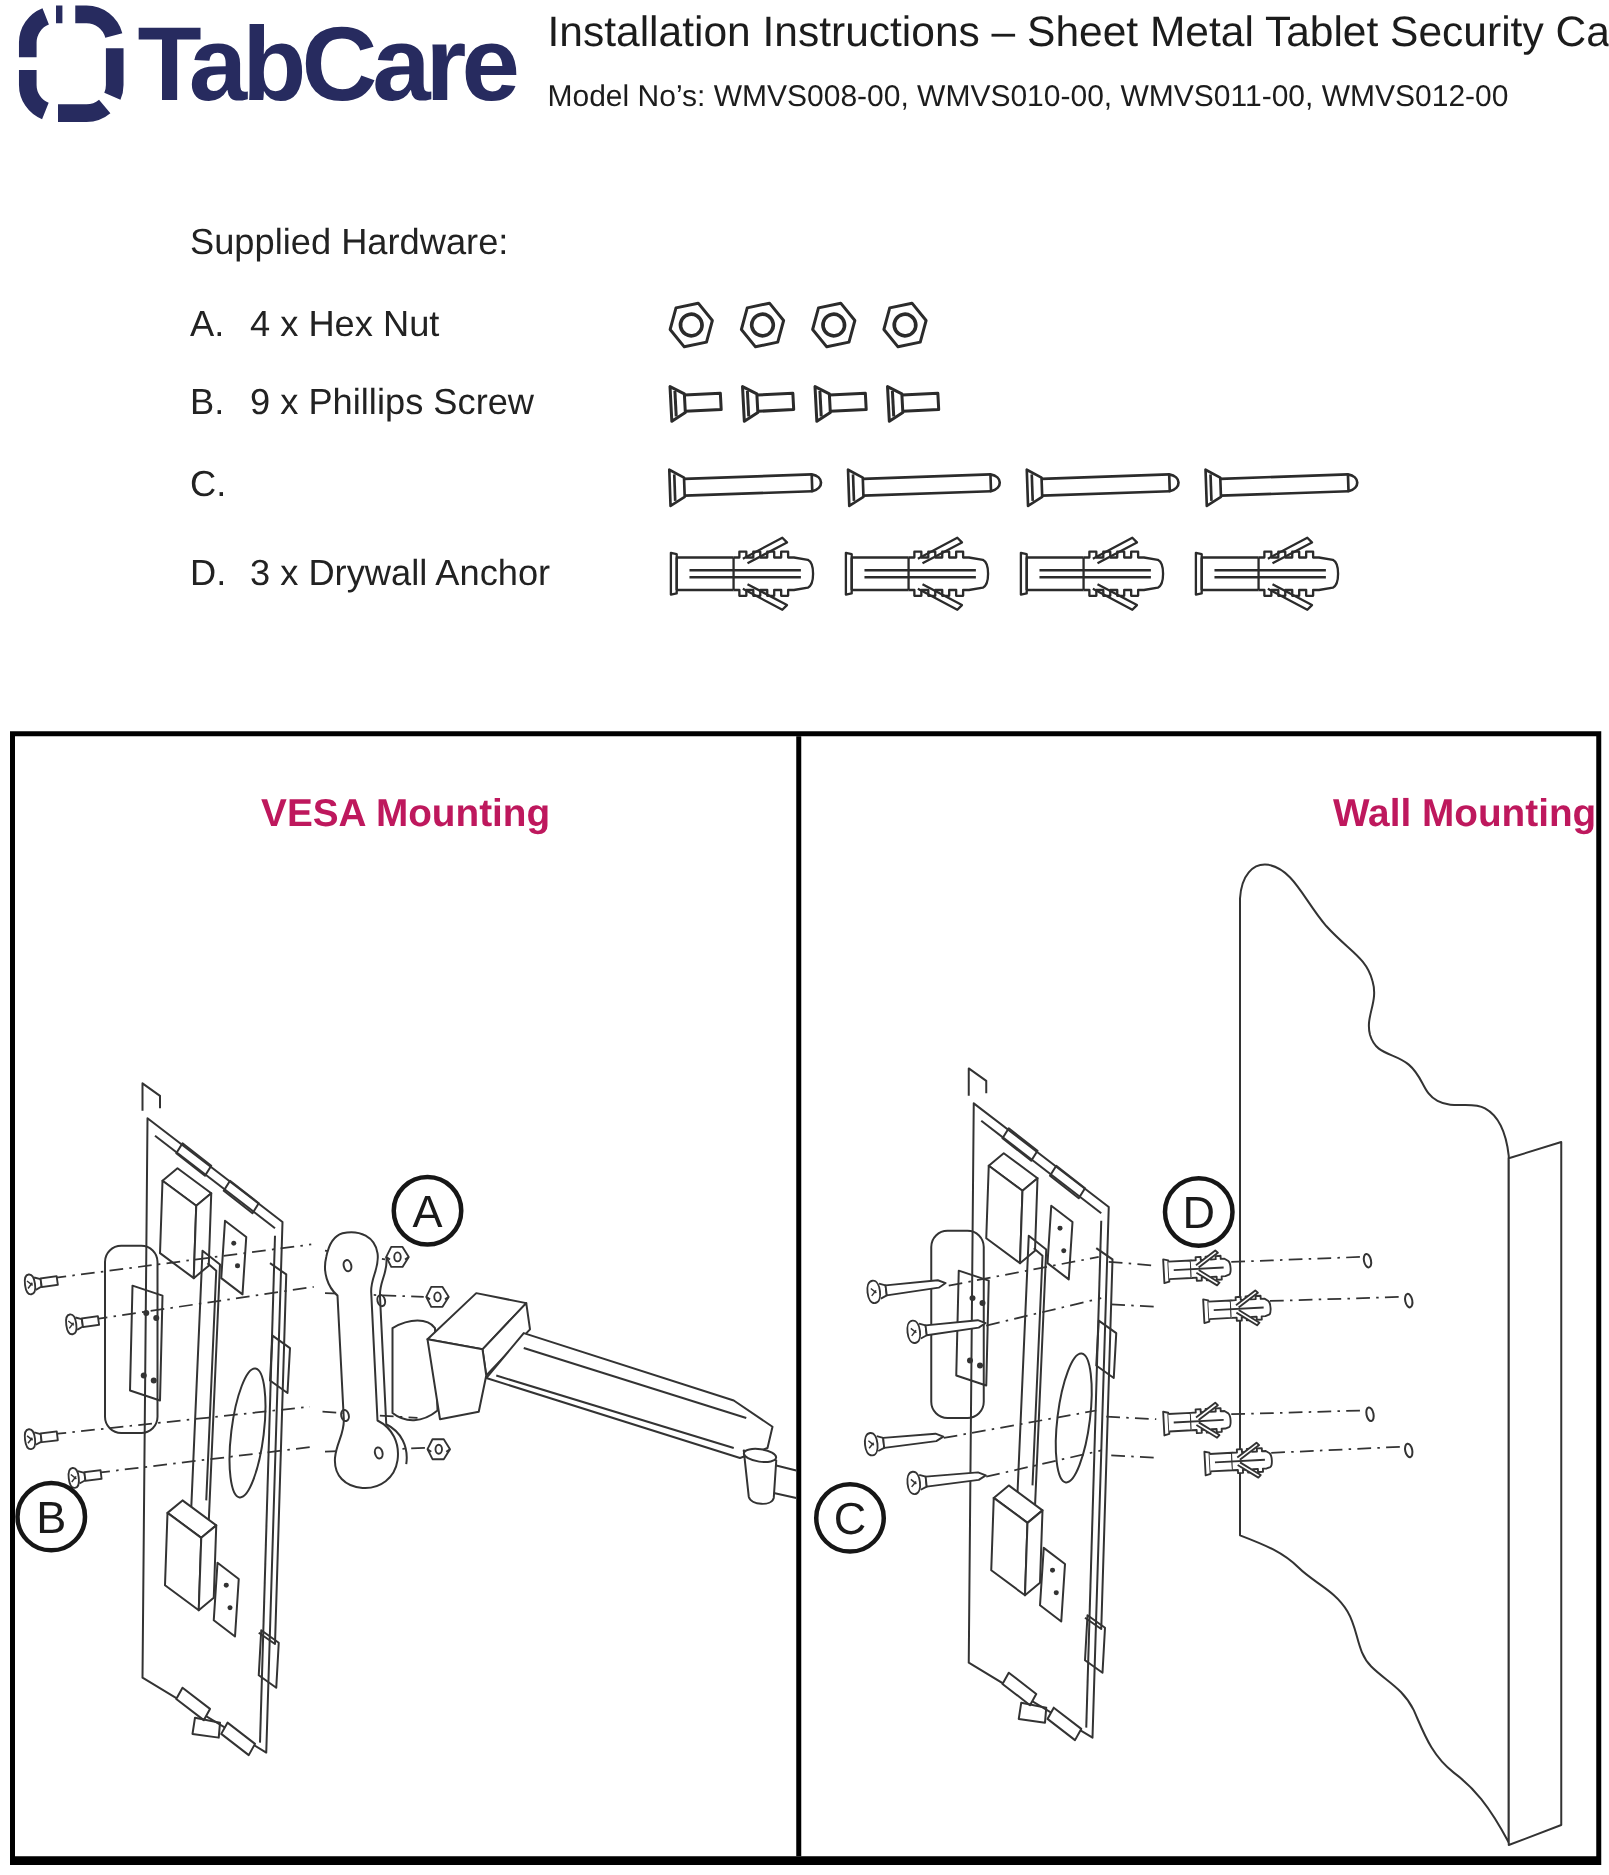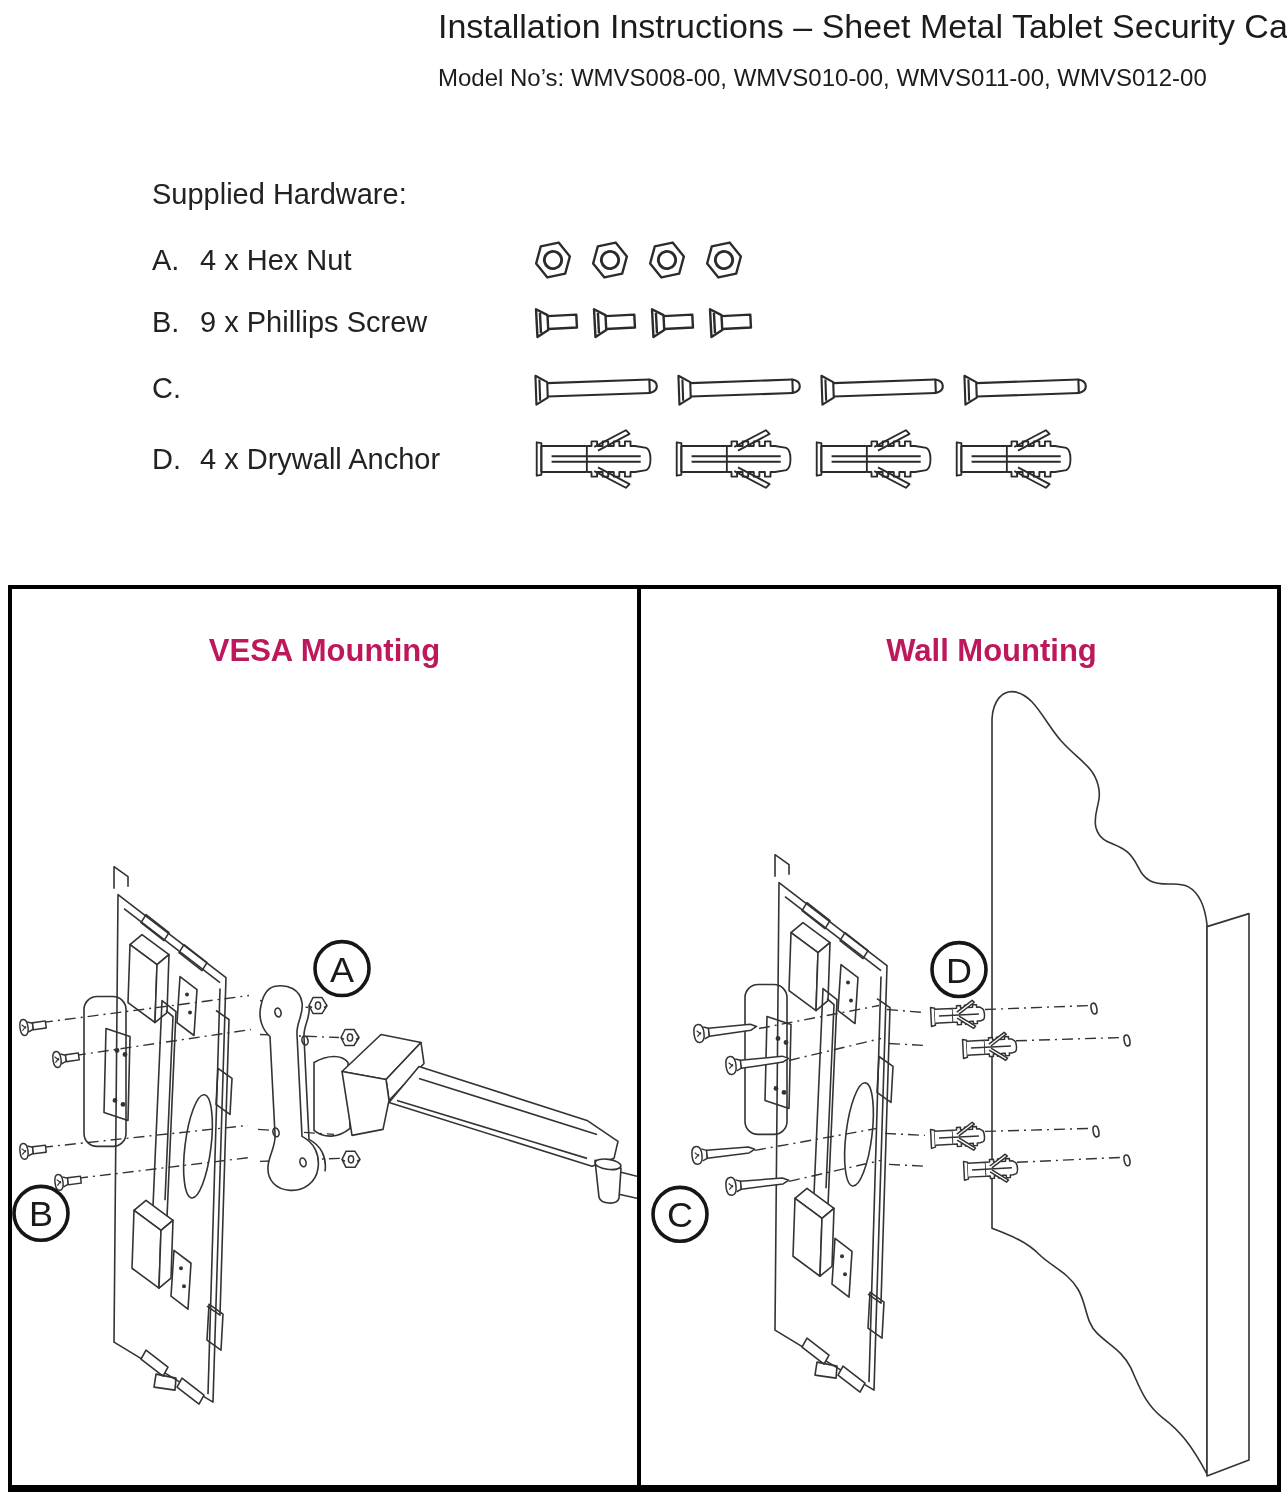--- a/index.html
+++ b/index.html
@@ -151,6 +151,12 @@
 <div class="page">
 
   <div class="header">
+    <div class="logo">
+      <svg class="logo-mark" viewBox="0 0 100 104">
+        <rect x="13" y="10" width="74" height="84" rx="24" fill="none" stroke="#272b5f" stroke-width="15" pathLength="100" stroke-dasharray="15 4" stroke-dashoffset="-6"></rect>
+      </svg>
+      <span class="brand-text">TabCare</span>
+    </div>
     <div class="titles">
       <div class="title-line1">Installation Instructions – Sheet Metal Tablet Security Case</div>
       <div class="title-line2">Model No’s: WMVS008-00, WMVS010-00, WMVS011-00, WMVS012-00</div>

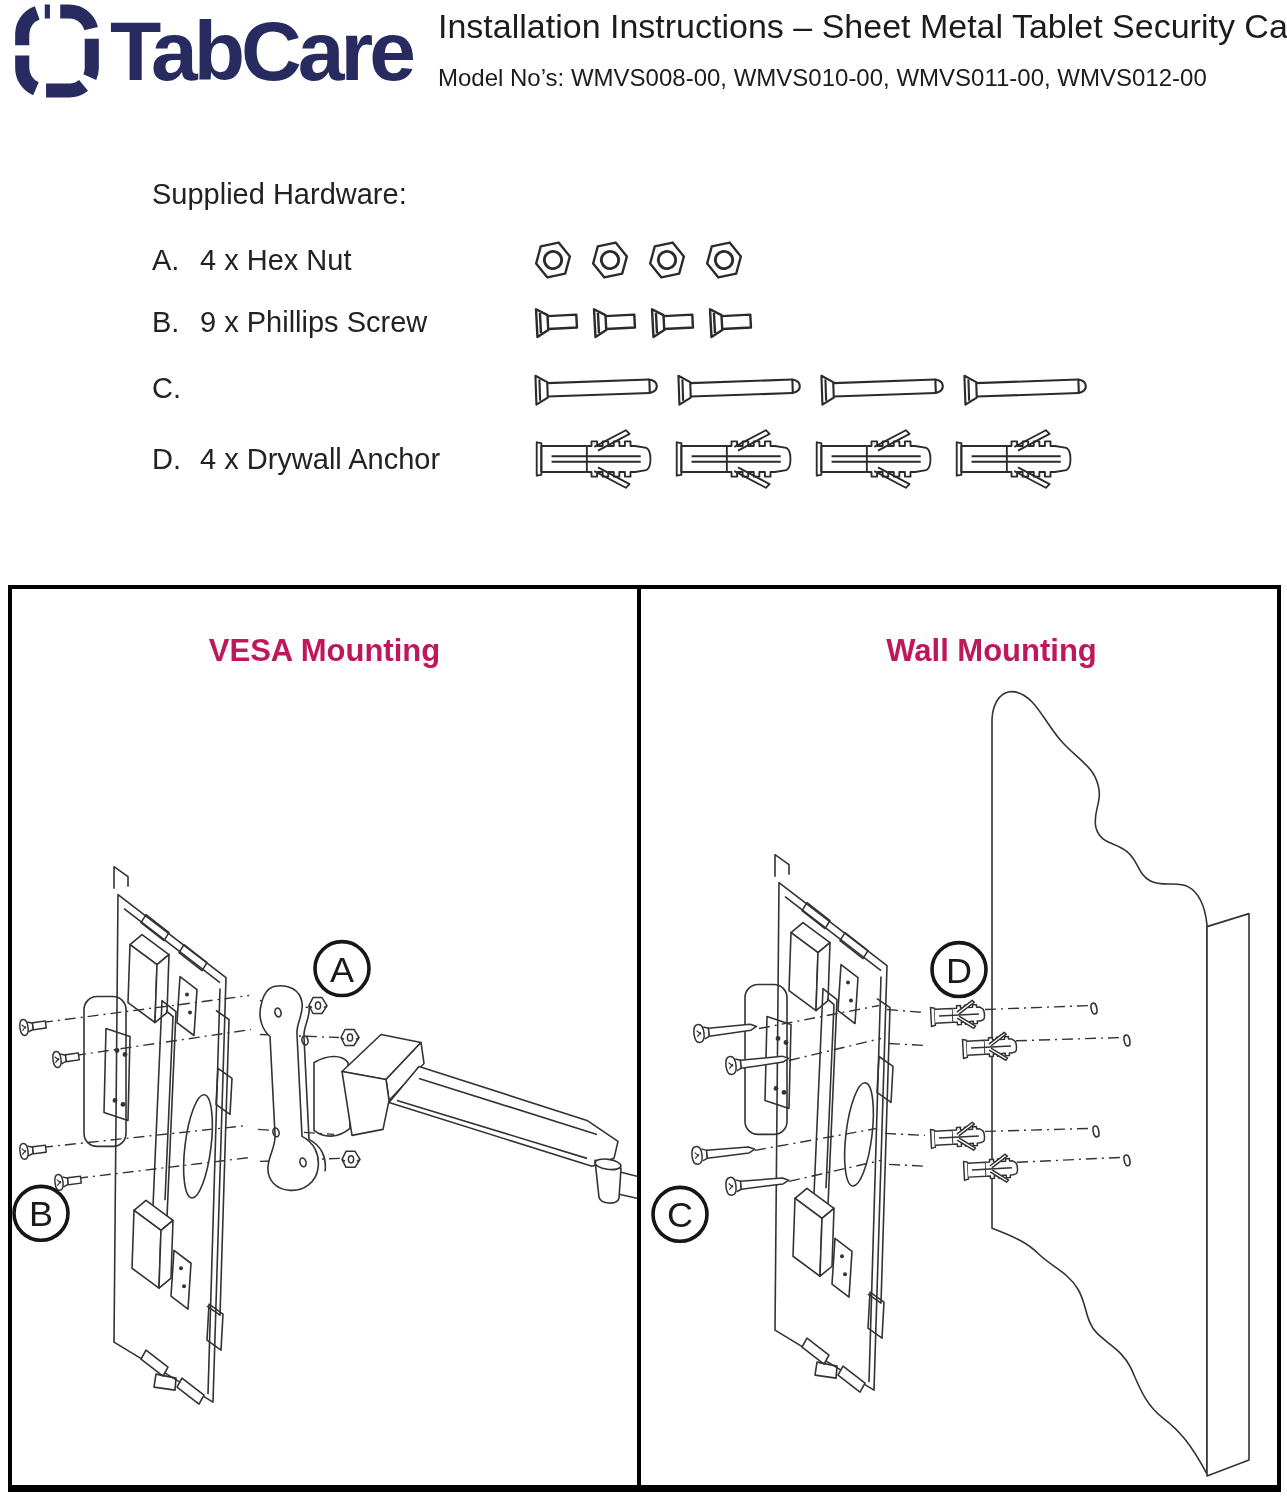--- a/index.html
+++ b/index.html
@@ -231,7 +231,7 @@
     <div class="hw-row hw-row-d">
       <div class="hw-label">
         <span class="hw-letter">D.</span>
-        <span>4 x Drywall Anchor</span>
+        <span>3 x Drywall Anchor</span>
       </div>
       <div class="hw-icons gap-d">
           <svg class="hw-icon icon-d">

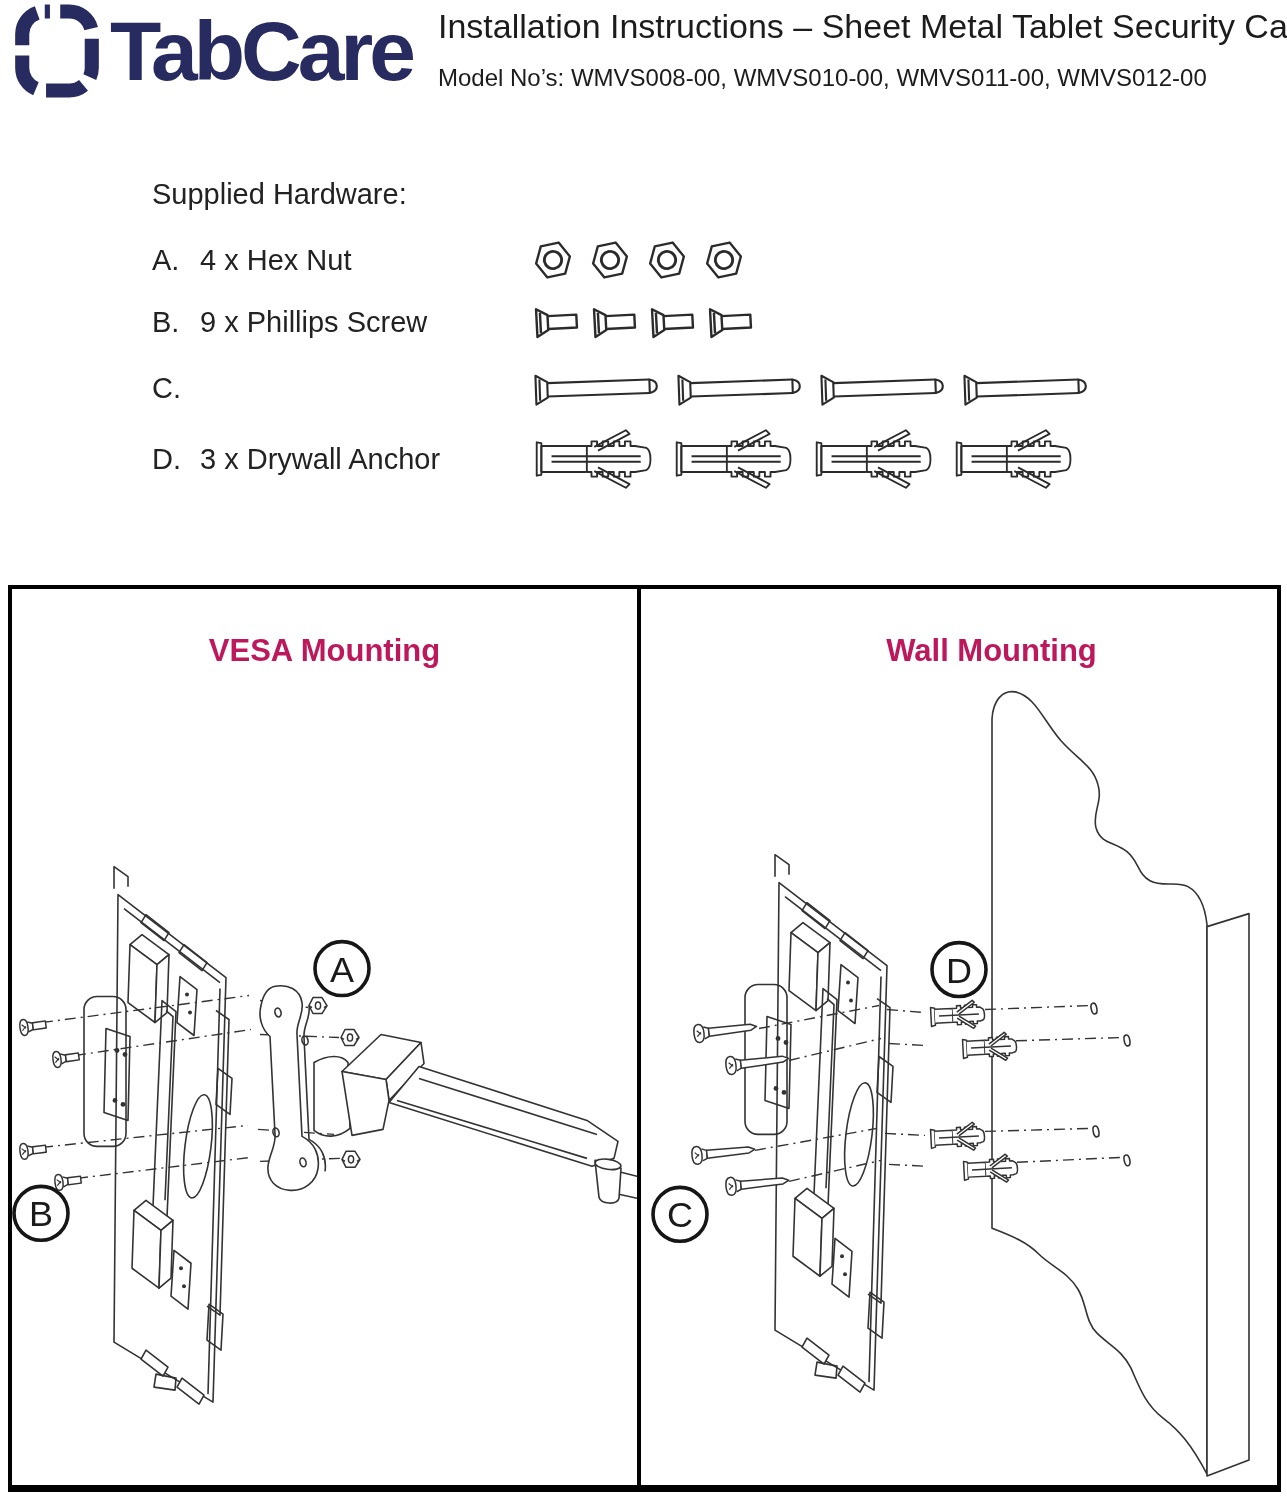--- a/index.html
+++ b/index.html
@@ -40,7 +40,7 @@
   .panel-right{flex:1;}
   .panel-title{position:absolute;top:44px;left:0;right:0;text-align:center;
                font-size:31px;font-weight:700;color:#be185d;z-index:2;}
-  .panel-right .panel-title{padding-left:65px;}
+  .panel-right .panel-title{padding-left:65px;text-align:right;}
   .diagram{position:absolute;left:0;top:0;width:100%;height:100%;}
 
   .hidden-defs{position:absolute;width:0;height:0;overflow:hidden;}

